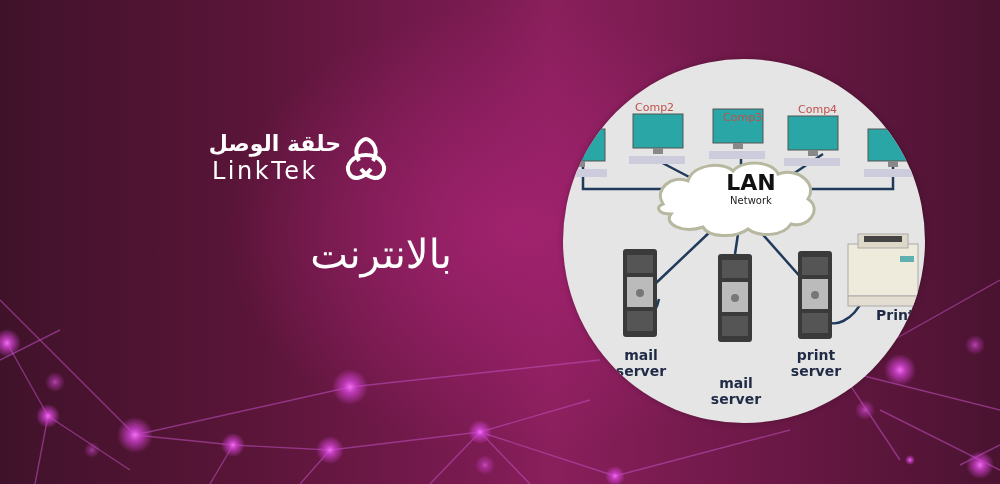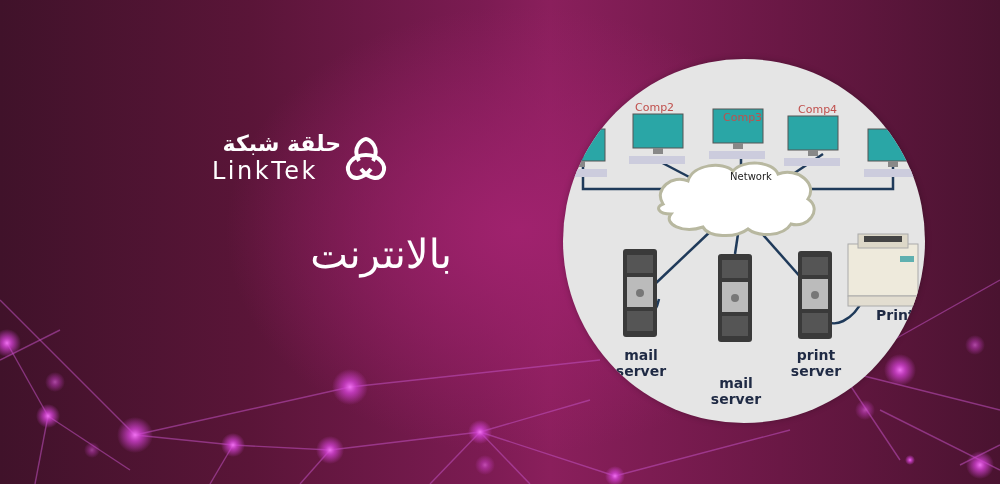--- a/index.html
+++ b/index.html
@@ -86,7 +86,7 @@
 </svg>
 
 <div class="logo">
-  <span class="logo-ar">حلقة شبكة</span>
+  <span class="logo-ar">حلقة الوصل</span>
   <span class="logo-en">LinkTek</span>
   <svg class="logo-mark" viewBox="0 0 50 50">
     <g fill="none" stroke="#fff" stroke-width="4">

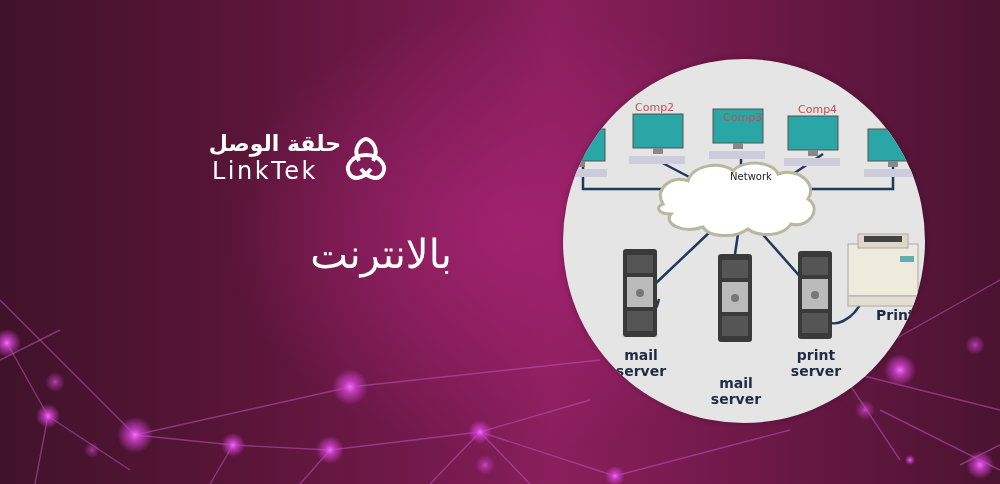--- a/index.html
+++ b/index.html
@@ -178,6 +178,7 @@
   <span class="lbl comp-lbl" style="left:160px;top:52px;">Comp3</span>
   <span class="lbl comp-lbl" style="left:235px;top:44px;">Comp4</span>
   <div class="lan">
+    <div class="lan-big">LAN</div>
     <div class="lan-small">Network</div>
   </div>
   <div class="lbl srv-lbl" style="left:50px;top:288px;width:56px;">

